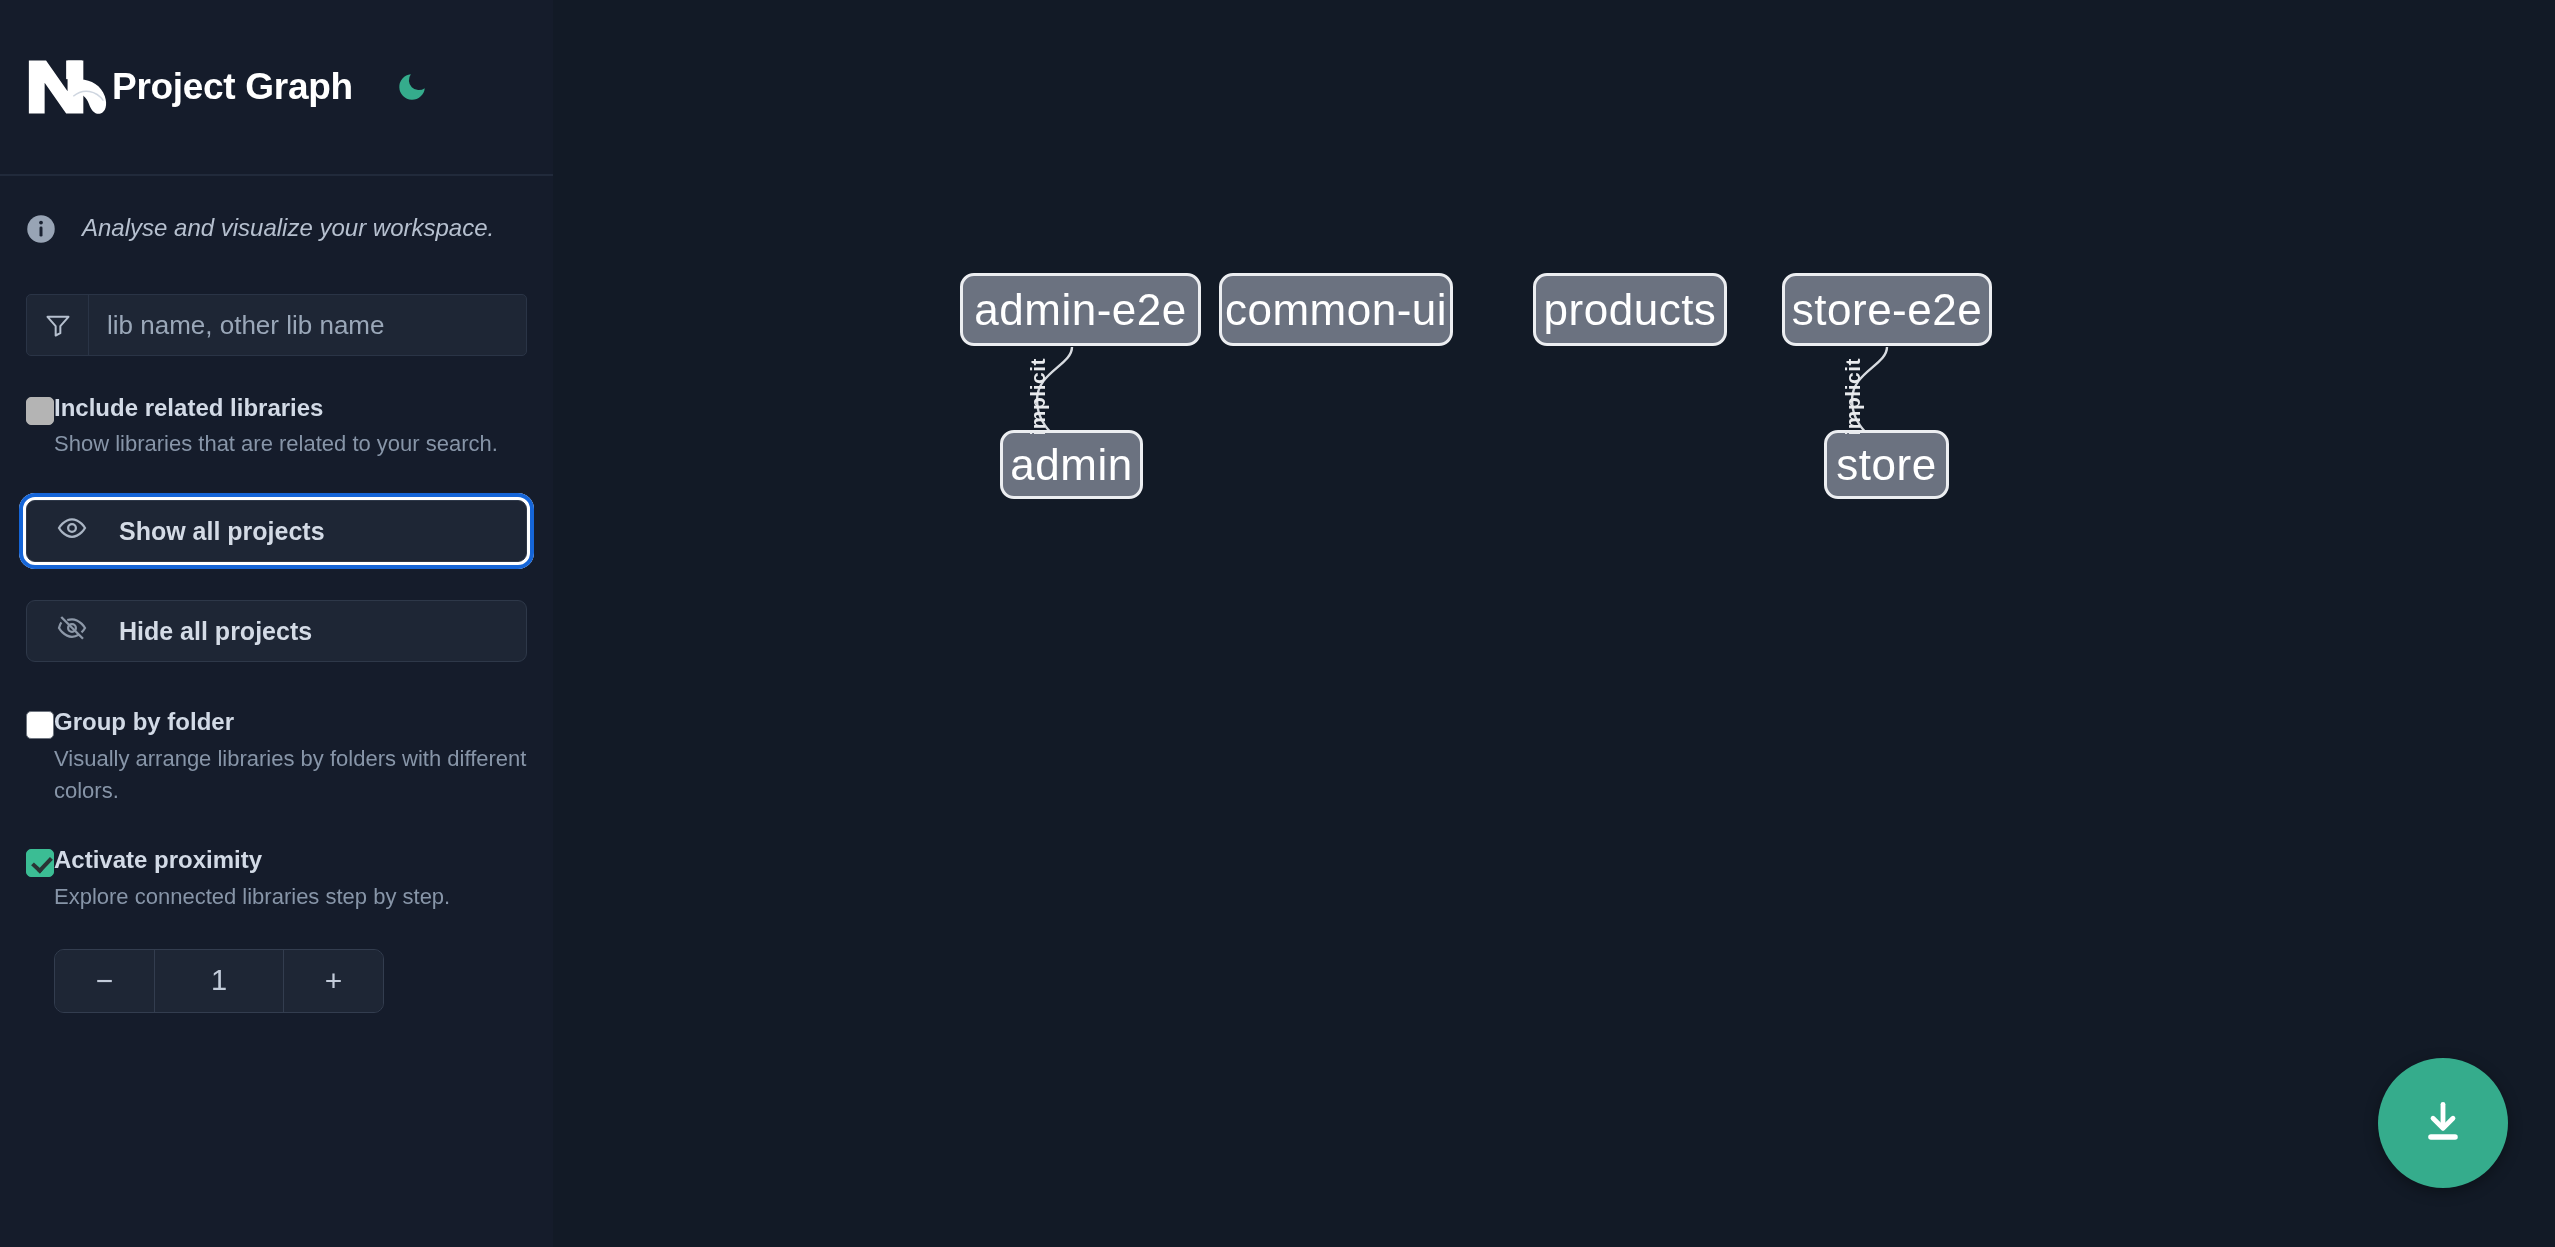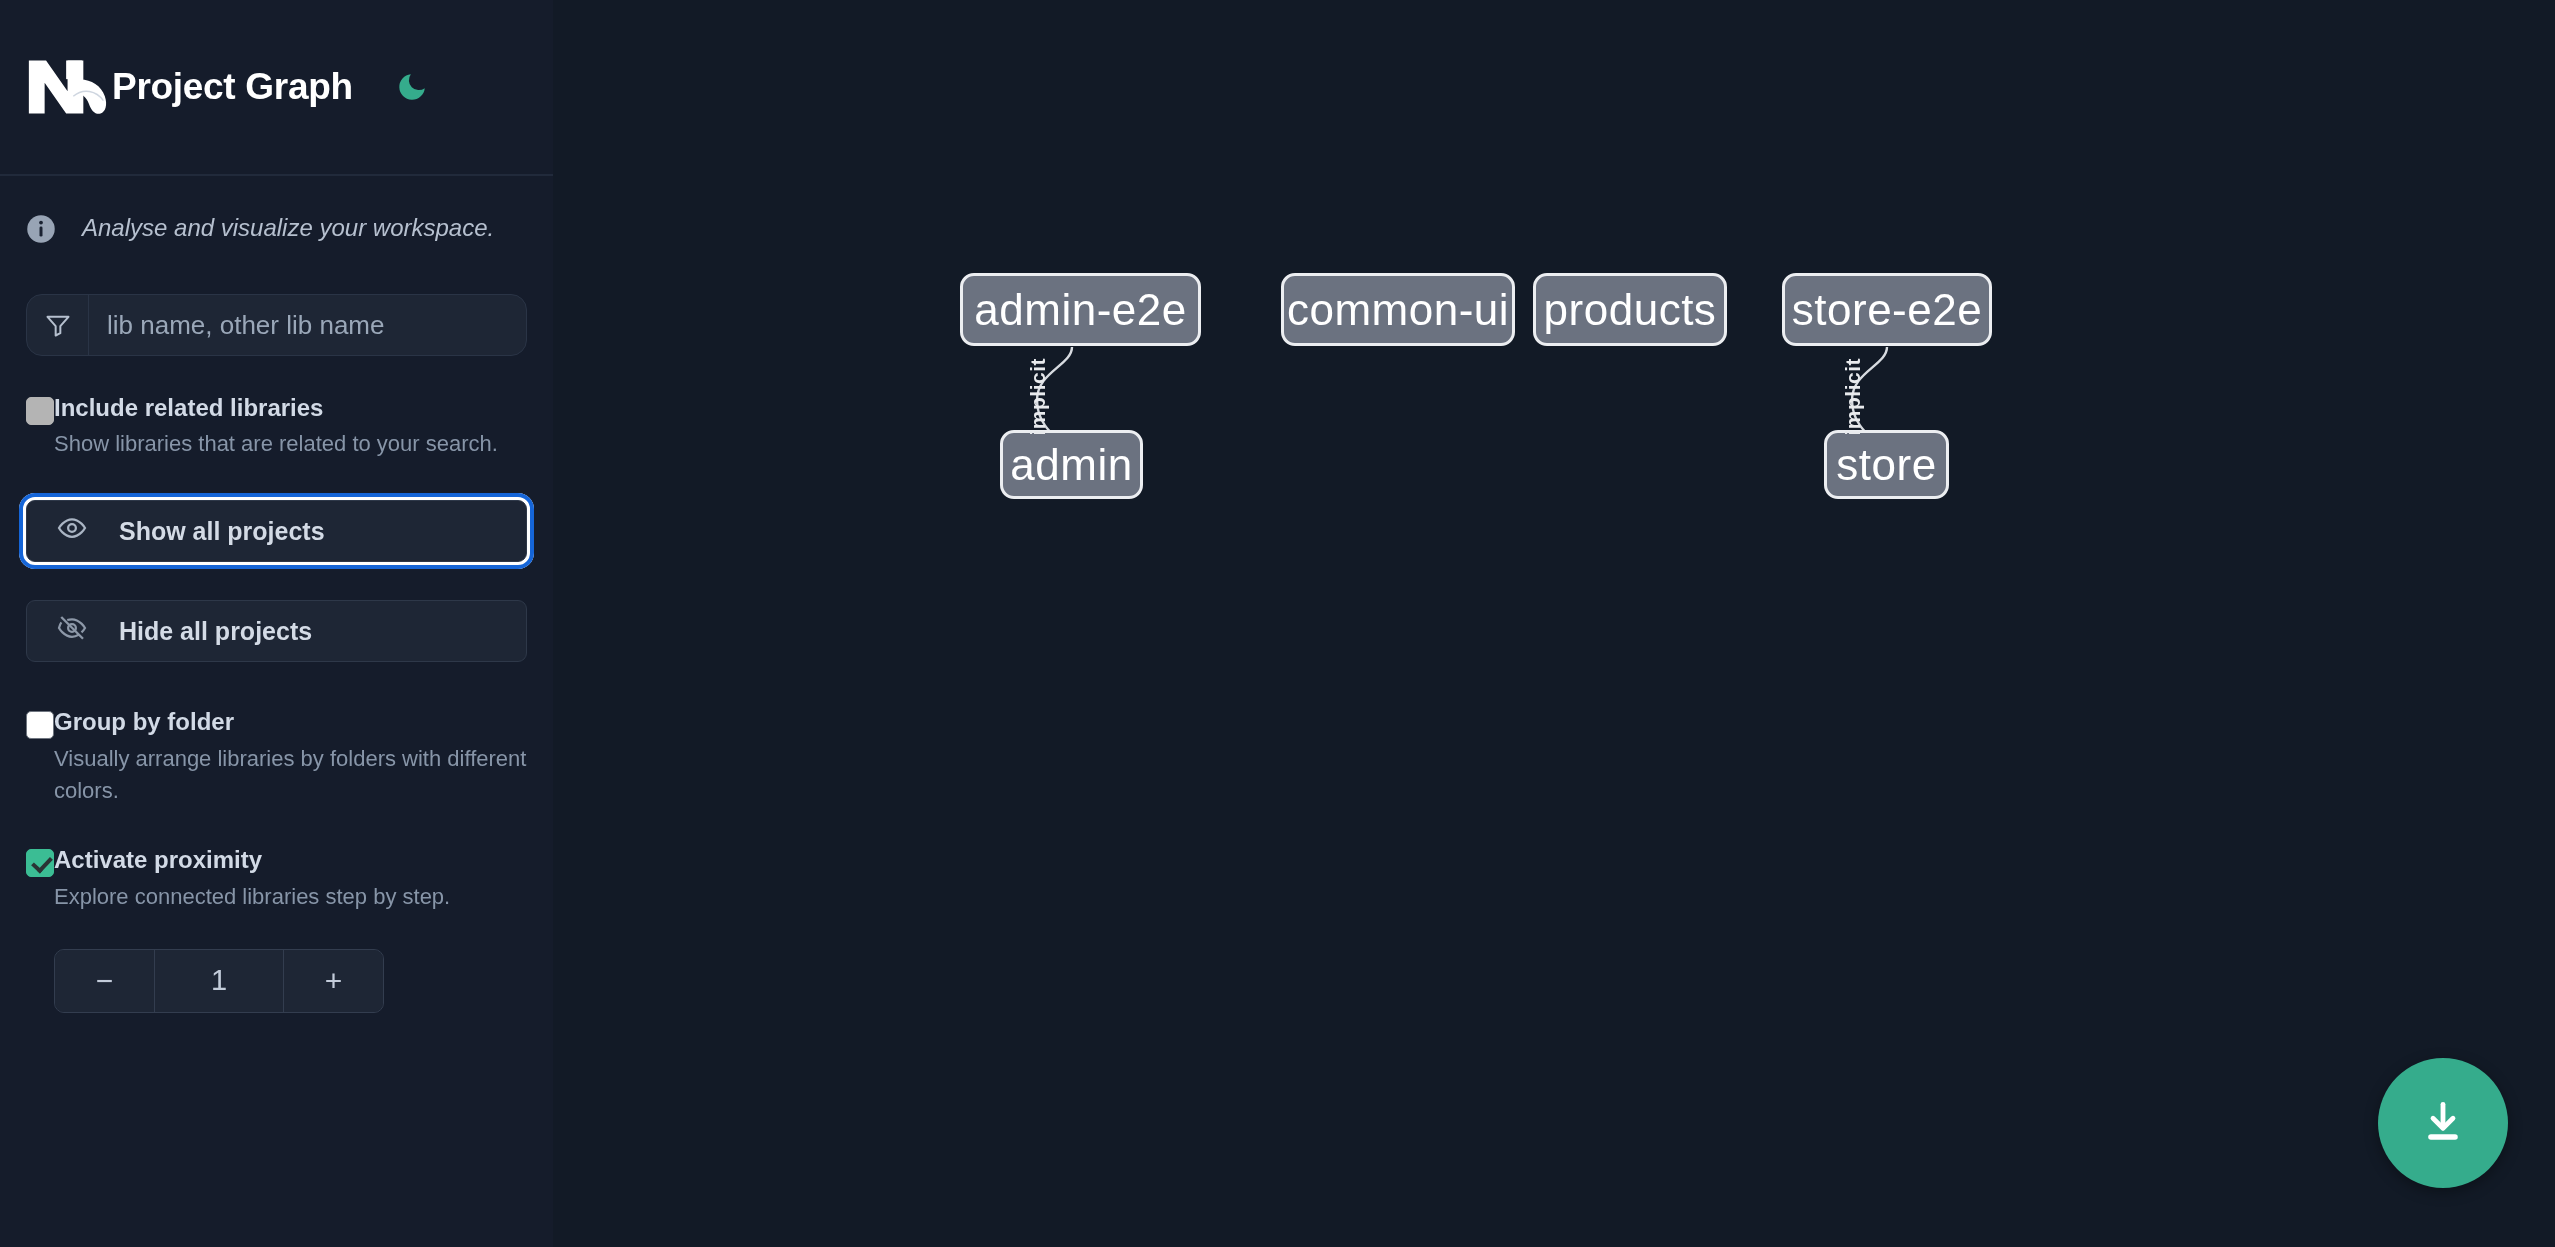--- a/index.html
+++ b/index.html
@@ -93,7 +93,7 @@
     height: 62px;
     background: #1e2635;
     border: 1px solid #2a3446;
-    border-radius: 16px;
+    border-radius: 5px;
     overflow: hidden;
     margin-top: 14px;
   }

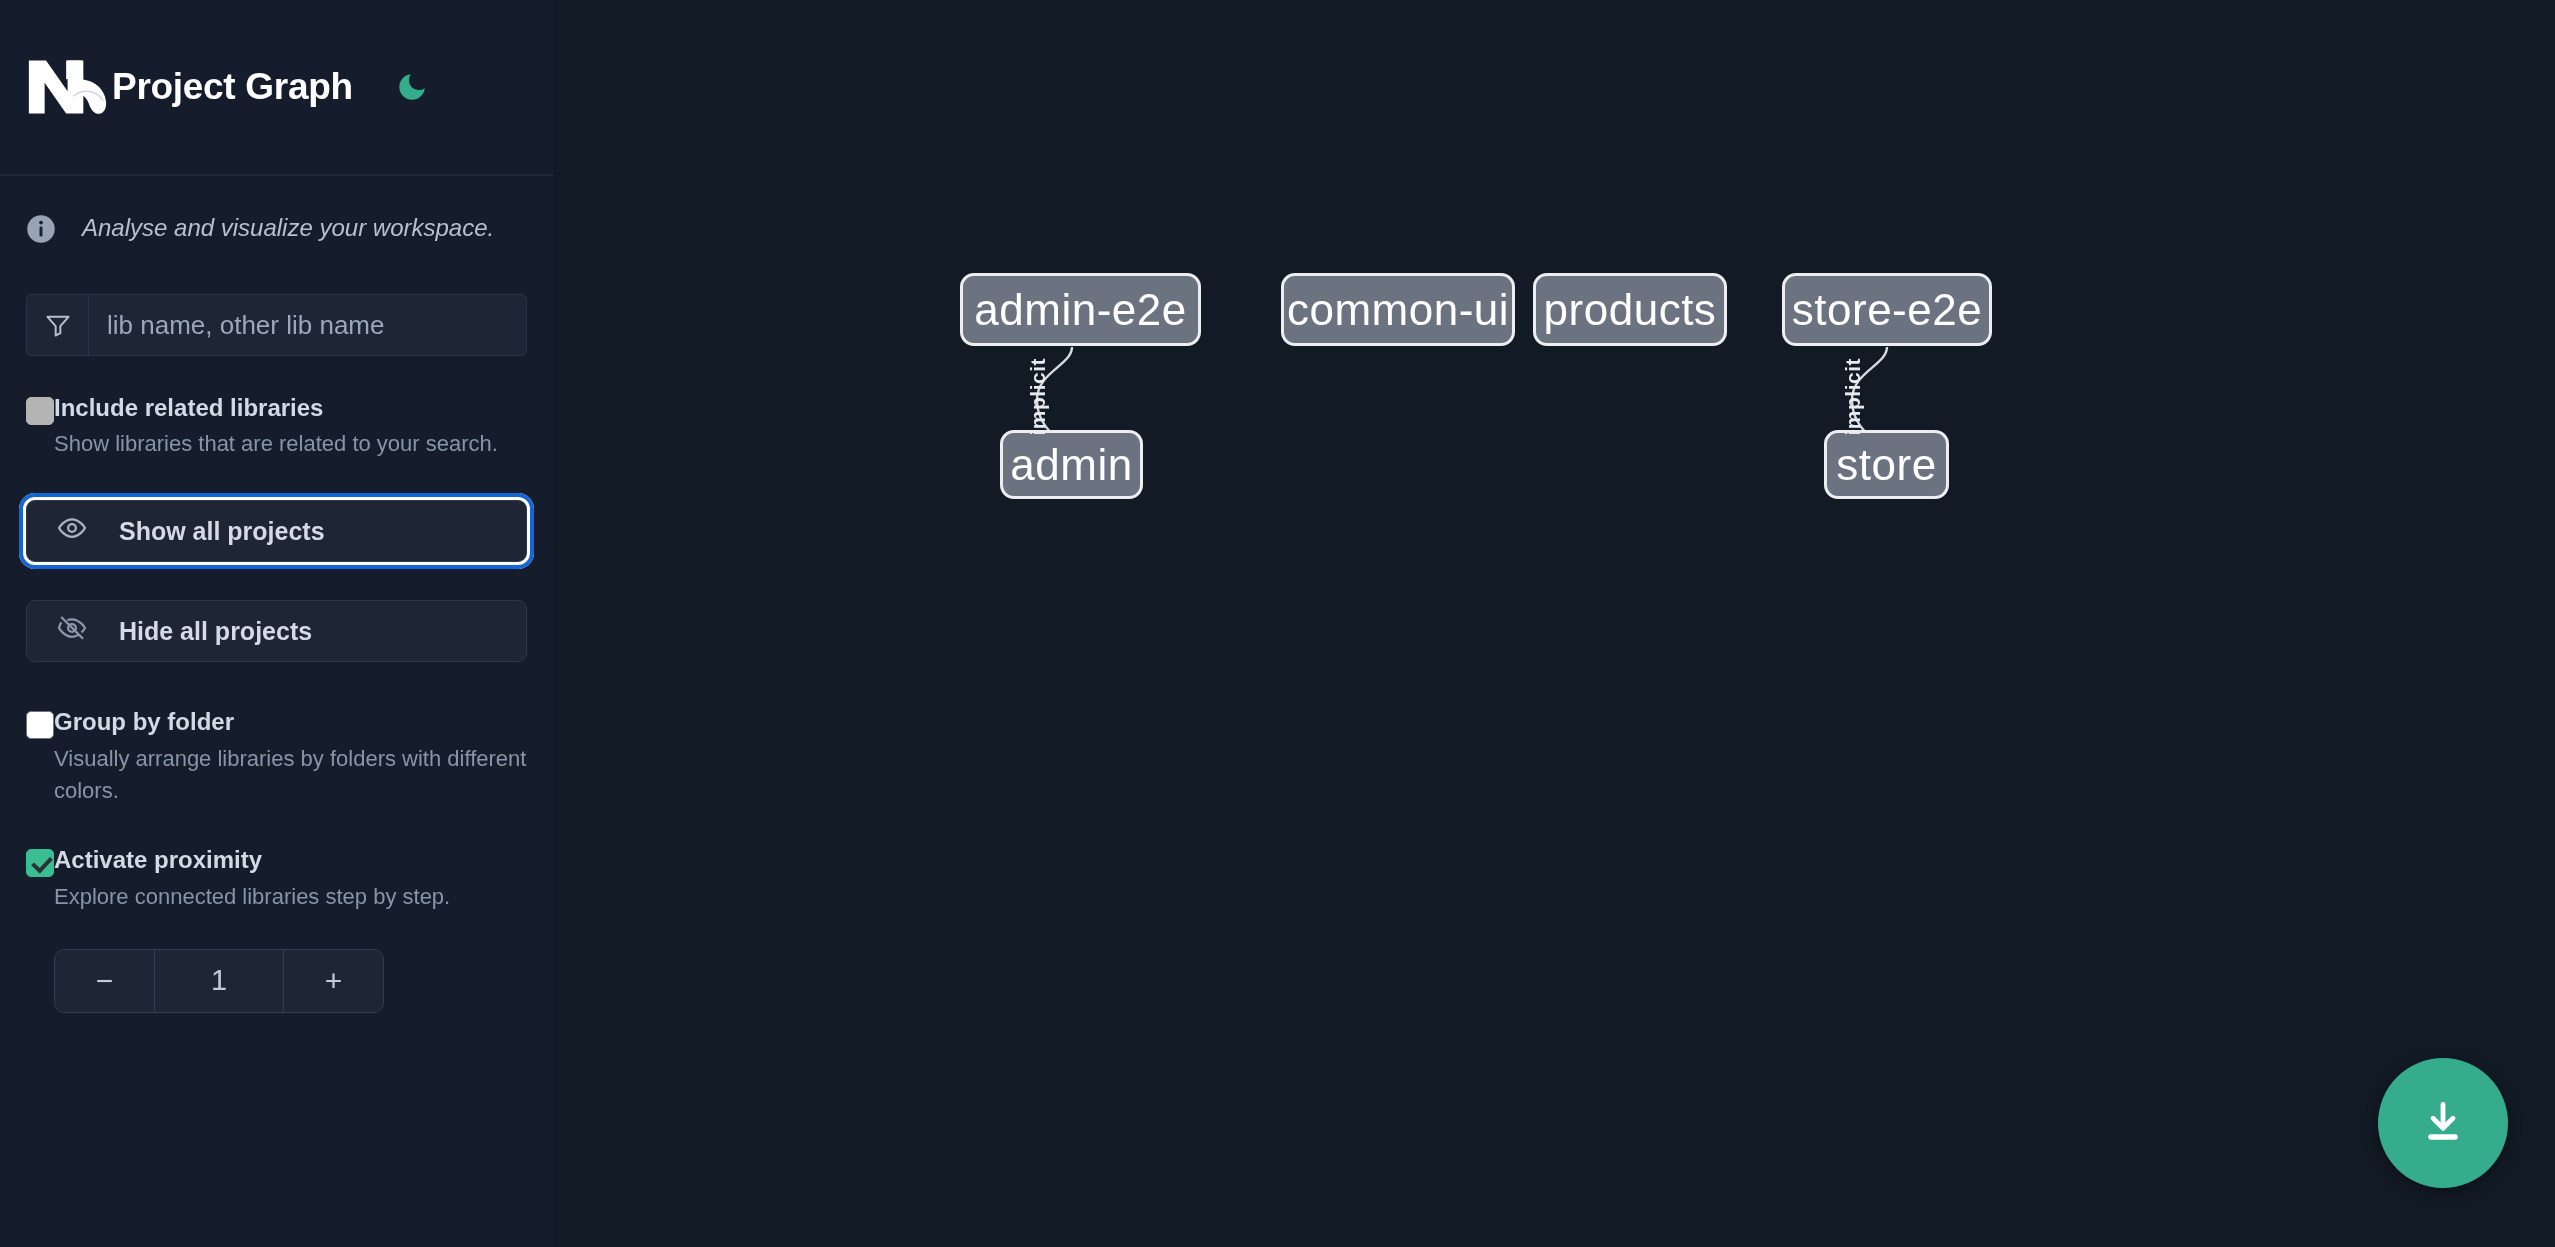--- a/index.html
+++ b/index.html
@@ -396,7 +396,7 @@
     <div class="node" style="left:407px;top:273px;width:241px;height:73px;">
       <span>admin-e2e</span>
     </div>
-    <div class="node" style="left:728px;top:273px;width:234px;height:73px;">
+    <div class="node" style="left:666px;top:273px;width:234px;height:73px;">
       <span>common-ui</span>
     </div>
     <div class="node" style="left:980px;top:273px;width:194px;height:73px;">

